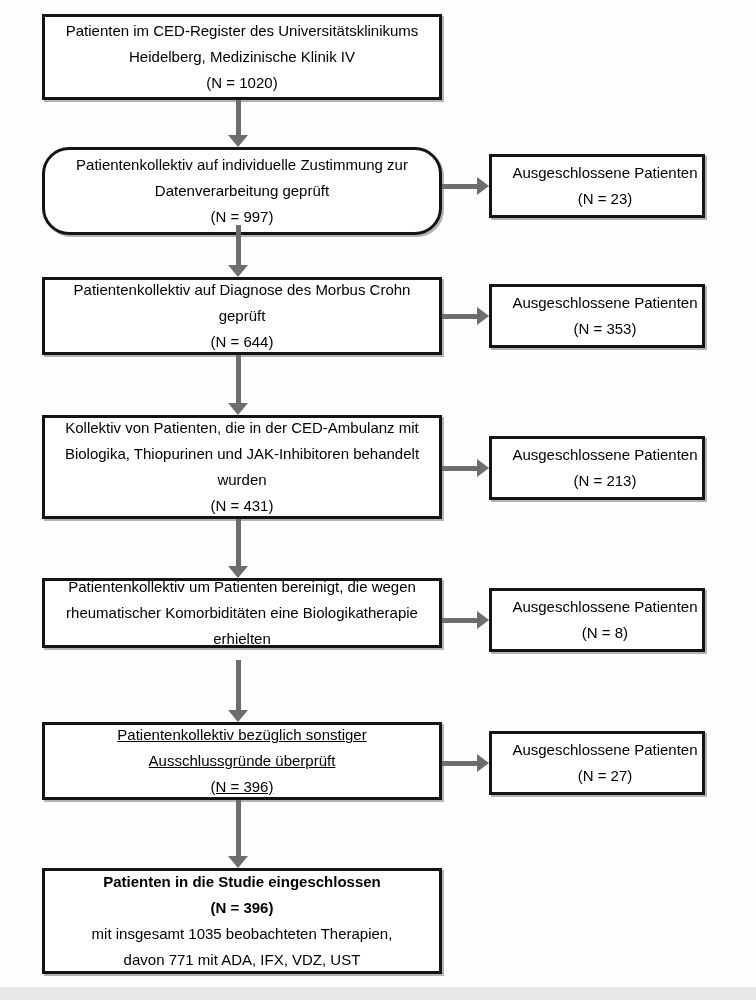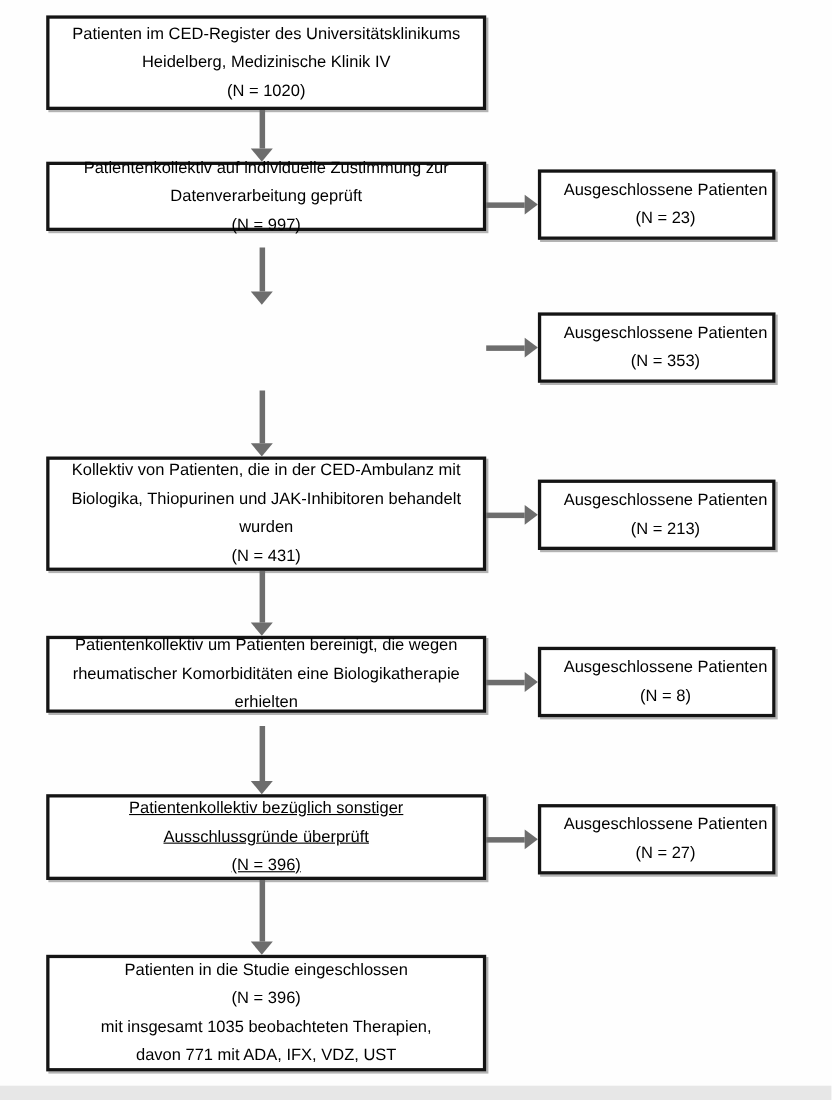--- a/index.html
+++ b/index.html
@@ -69,7 +69,7 @@
 Heidelberg, Medizinische Klinik IV
 (N = 1020)</div>
 
-  <div class="box main-box" style="top:147px;height:63px;">Patientenkollektiv auf individuelle Zustimmung zur
+  <div class="box main-box" style="top:147px;height:88px;border-radius:27px;">Patientenkollektiv auf individuelle Zustimmung zur
 Datenverarbeitung geprüft
 (N = 997)</div>
 

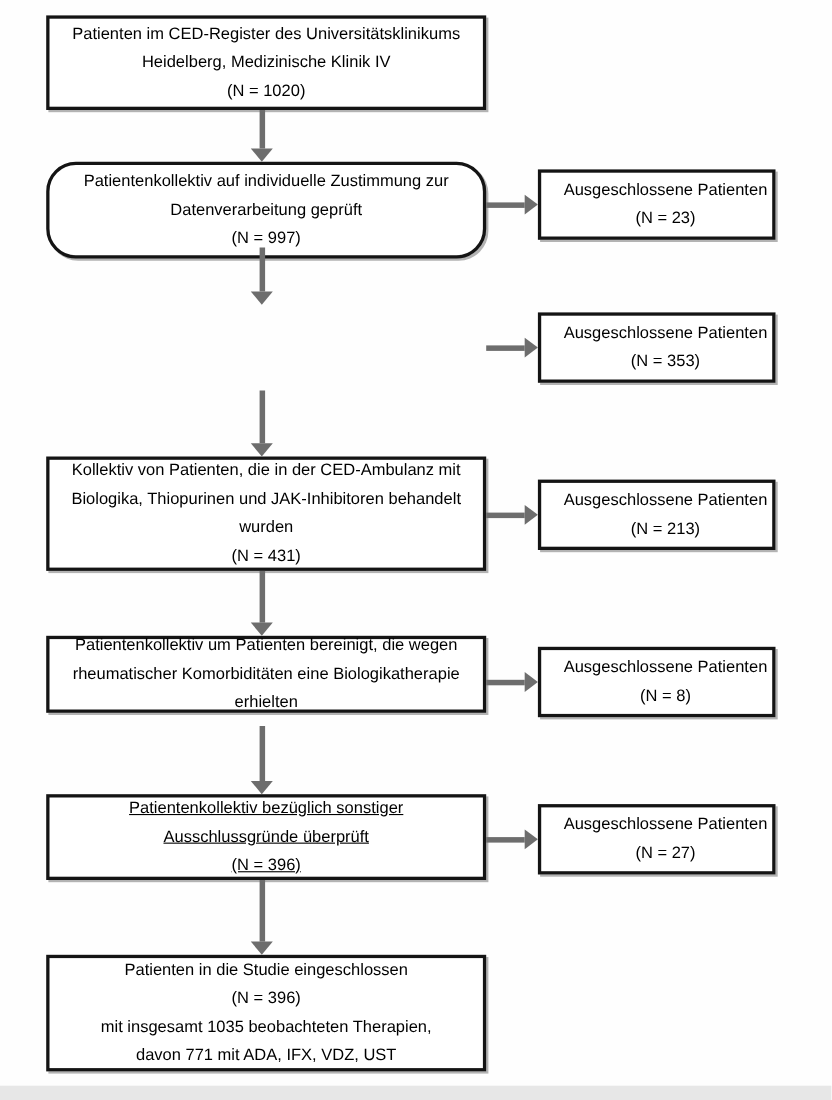--- a/index.html
+++ b/index.html
@@ -73,6 +73,9 @@
 Datenverarbeitung geprüft
 (N = 997)</div>
 
+  <div class="box main-box" style="top:277px;height:78px;">Patientenkollektiv auf Diagnose des Morbus Crohn
+geprüft
+(N = 644)</div>
 
   <div class="box main-box" style="top:415px;height:104px;">Kollektiv von Patienten, die in der CED-Ambulanz mit
 Biologika, Thiopurinen und JAK-Inhibitoren behandelt

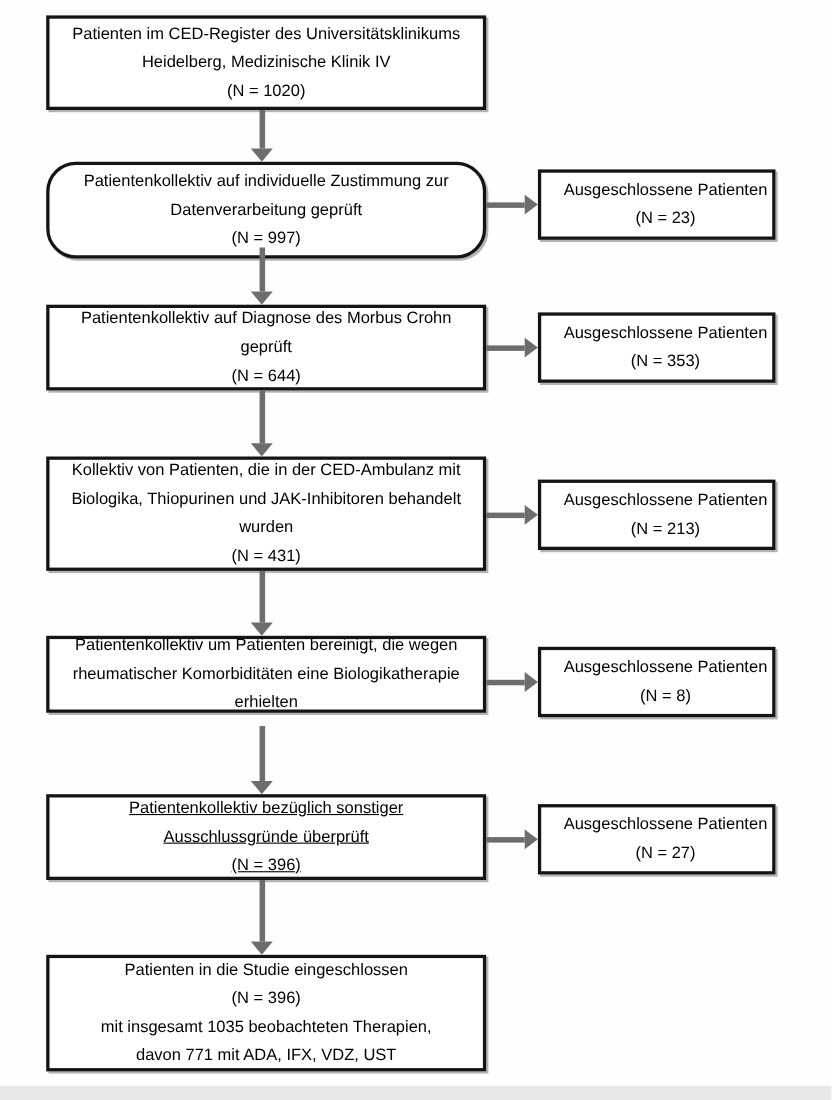--- a/index.html
+++ b/index.html
@@ -30,7 +30,7 @@
   }
   .main-box { left: 42px; width: 400px; padding: 0 2px; }
   .excl-box { left: 489px; width: 216px; height: 64px; }
-  .bold { font-weight: normal; }
+  .bold { font-weight: bold; }
   
   .v-arrow { position: absolute; width: 20px; }
   .v-arrow .stem {

